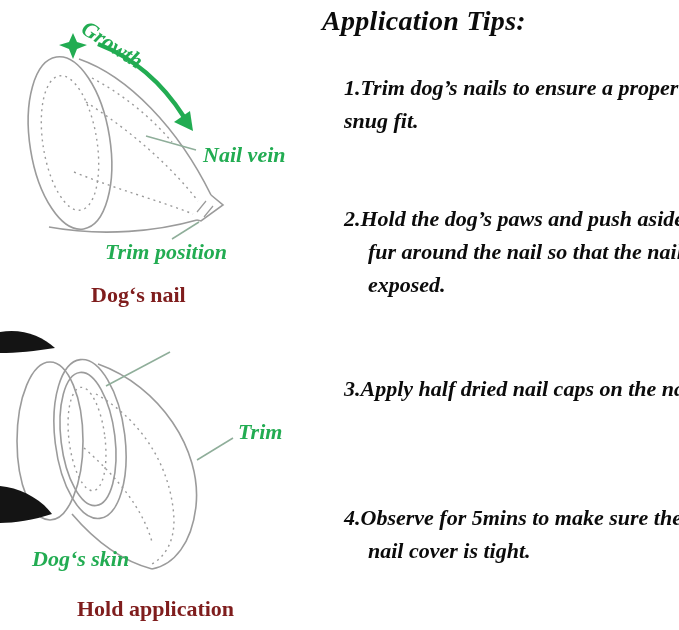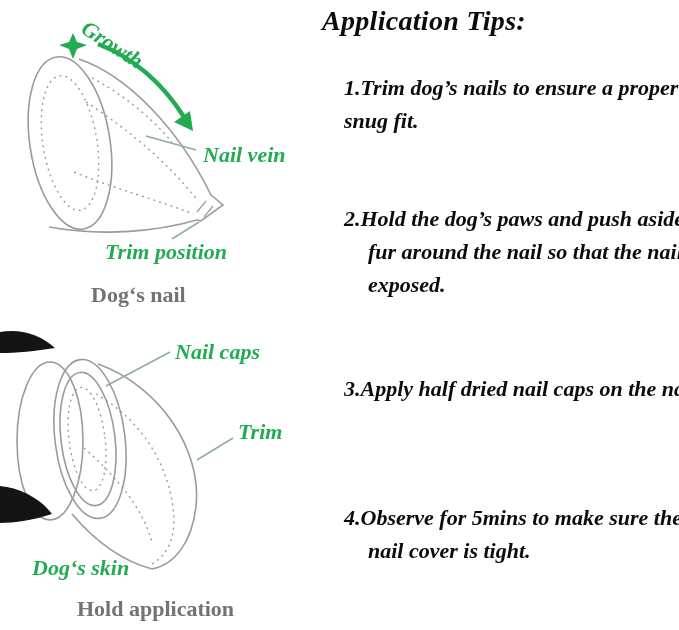--- a/index.html
+++ b/index.html
@@ -14,7 +14,7 @@
     font-size:22px;white-space:nowrap;line-height:1.1;
   }
   .caption{
-    color:#737373;font-weight:bold;font-size:22px;
+    color:#7f1d1d;font-weight:bold;font-size:22px;
     white-space:nowrap;line-height:1.1;
   }
   .growth{transform:rotate(33deg);transform-origin:left top;}

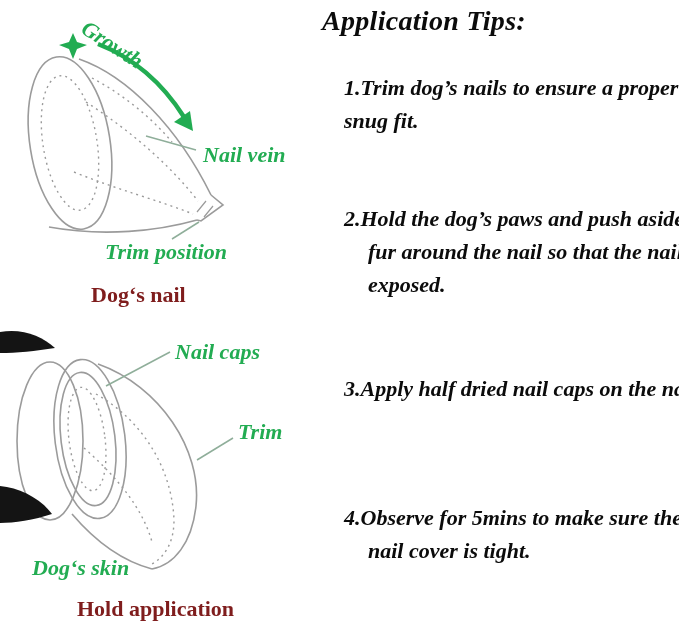--- a/index.html
+++ b/index.html
@@ -85,7 +85,6 @@
     <path d="M 233 110 L 197 132" stroke="#8fae9a" stroke-width="1.5" fill="none"></path>
   </svg>
 
-  <div class="abs green-label" style="left:175px;top:12px">Nail caps</div>
   <div class="abs green-label" style="left:238px;top:92px">Trim</div>
   <div class="abs green-label" style="left:32px;top:228px">Dog‘s skin</div>
   <div class="abs caption" style="left:77px;top:269px">Hold application</div>

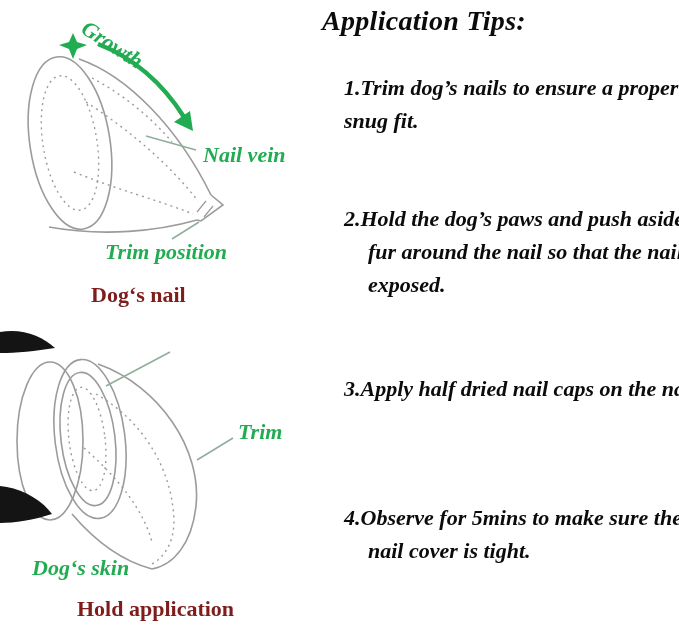--- a/index.html
+++ b/index.html
@@ -86,7 +86,7 @@
   </svg>
 
   <div class="abs green-label" style="left:238px;top:92px">Trim</div>
-  <div class="abs green-label" style="left:32px;top:228px">Dog‘s skin</div>
+  <div class="abs green-label" style="left:32px;top:219px">Dog‘s skin</div>
   <div class="abs caption" style="left:77px;top:269px">Hold application</div>
 </div>
 

